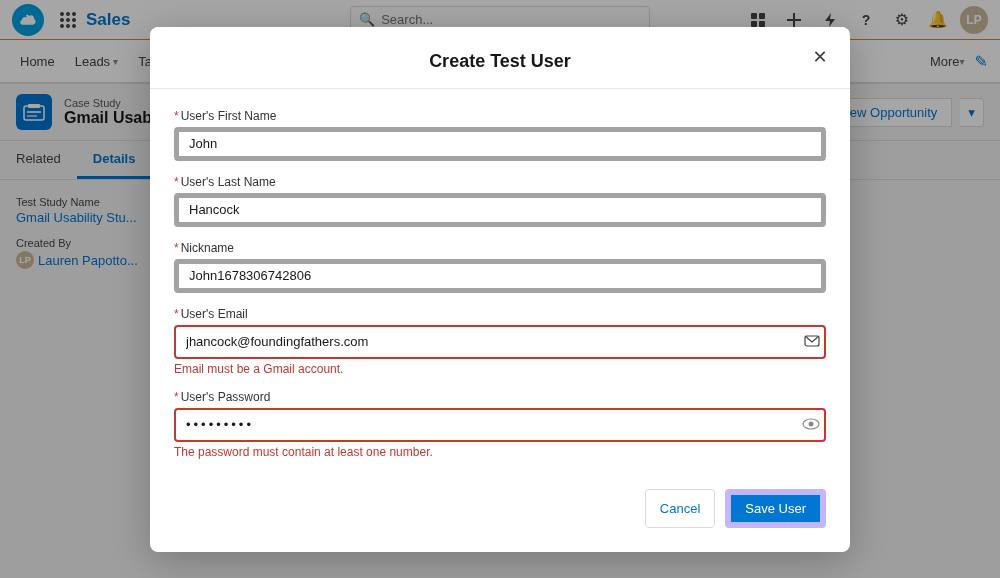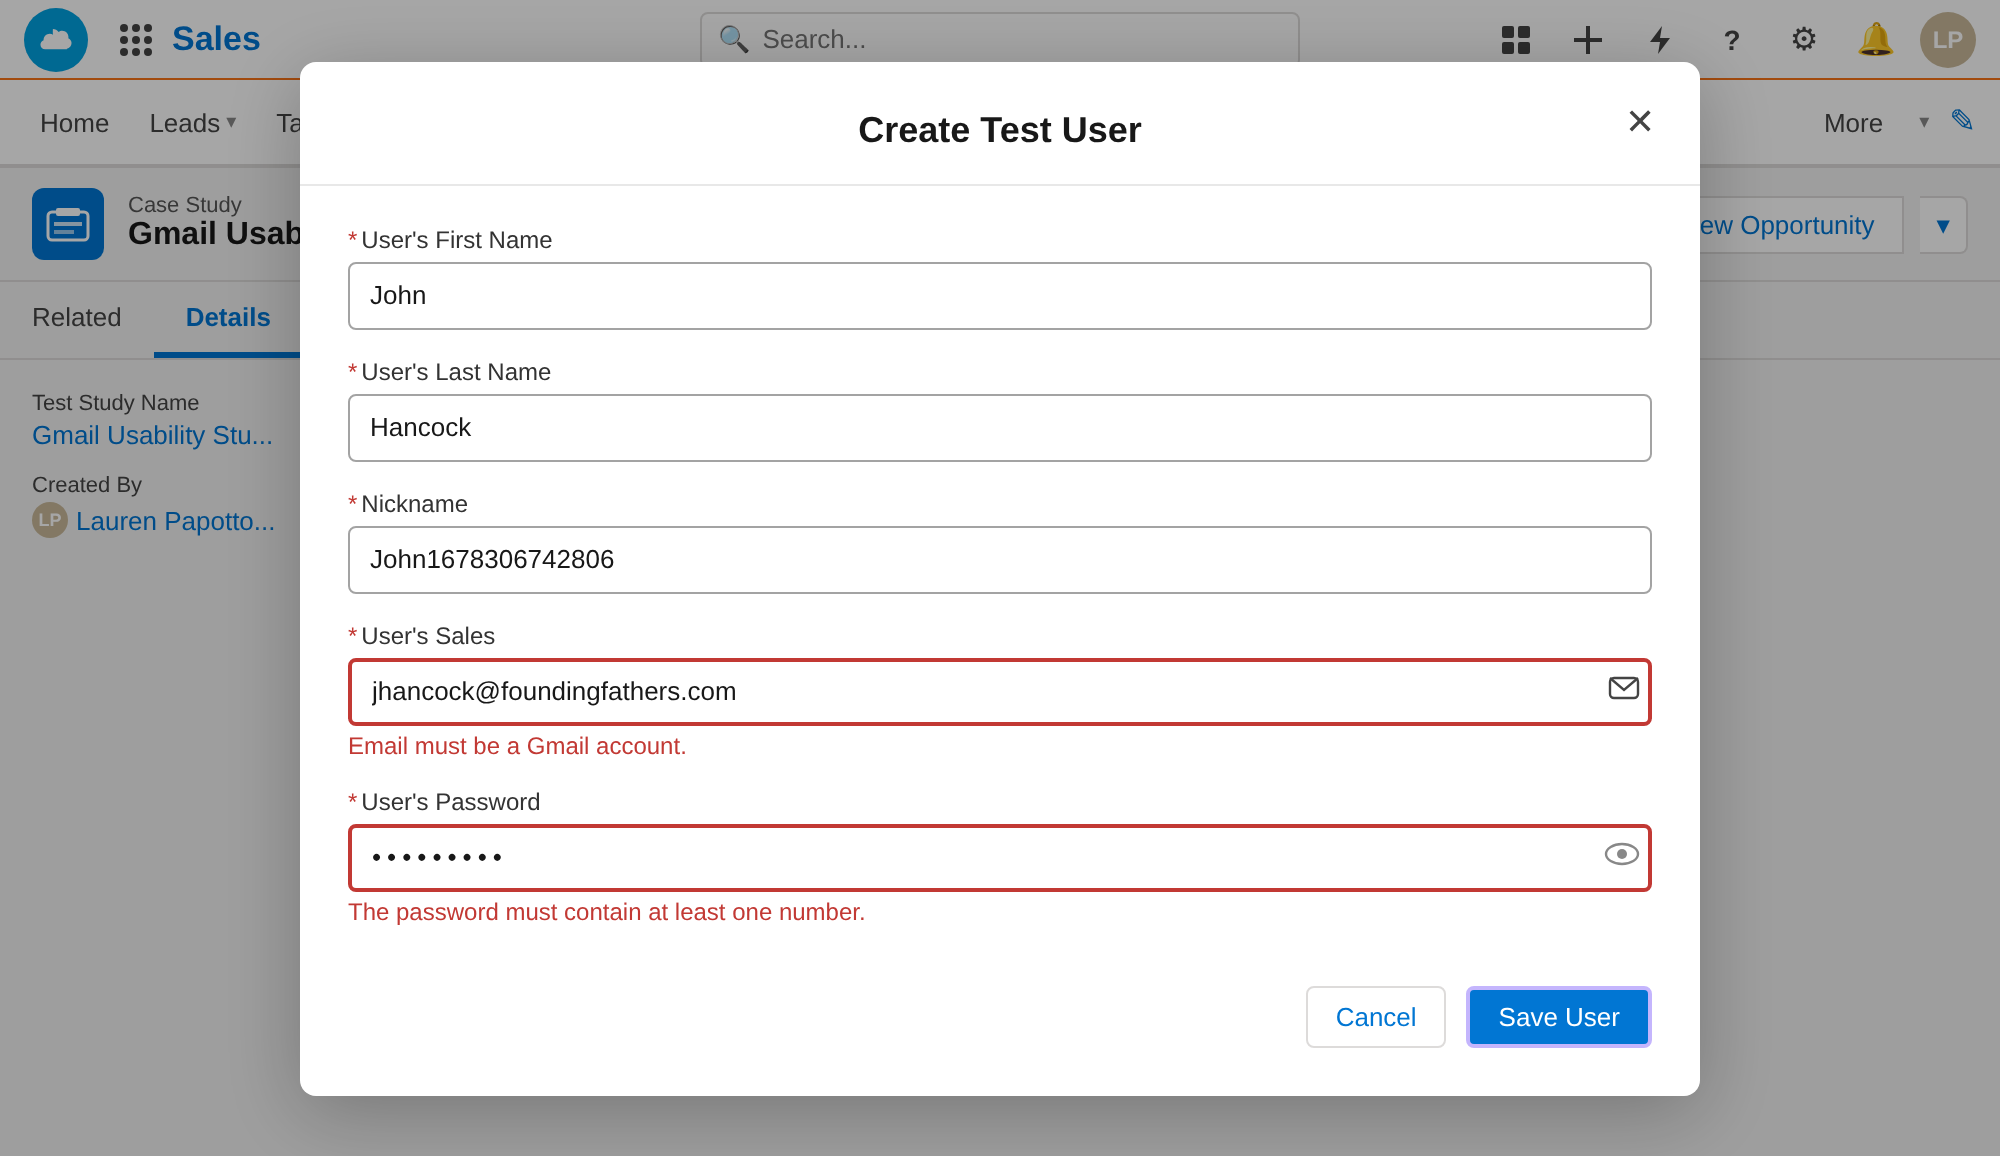--- a/index.html
+++ b/index.html
@@ -86,7 +86,7 @@
     }
     .nav-chevron { font-size: 10px; color: #888; }
     .nav-more {
-      display: flex; align-items: center; gap: 18px;
+      display: flex; align-items: center; gap: 0;
       margin-left: auto; color: #444; cursor: pointer; font-size: 13px;
     }
     .nav-edit { color: #0176d3; font-size: 16px; margin-left: 6px; cursor: pointer; }

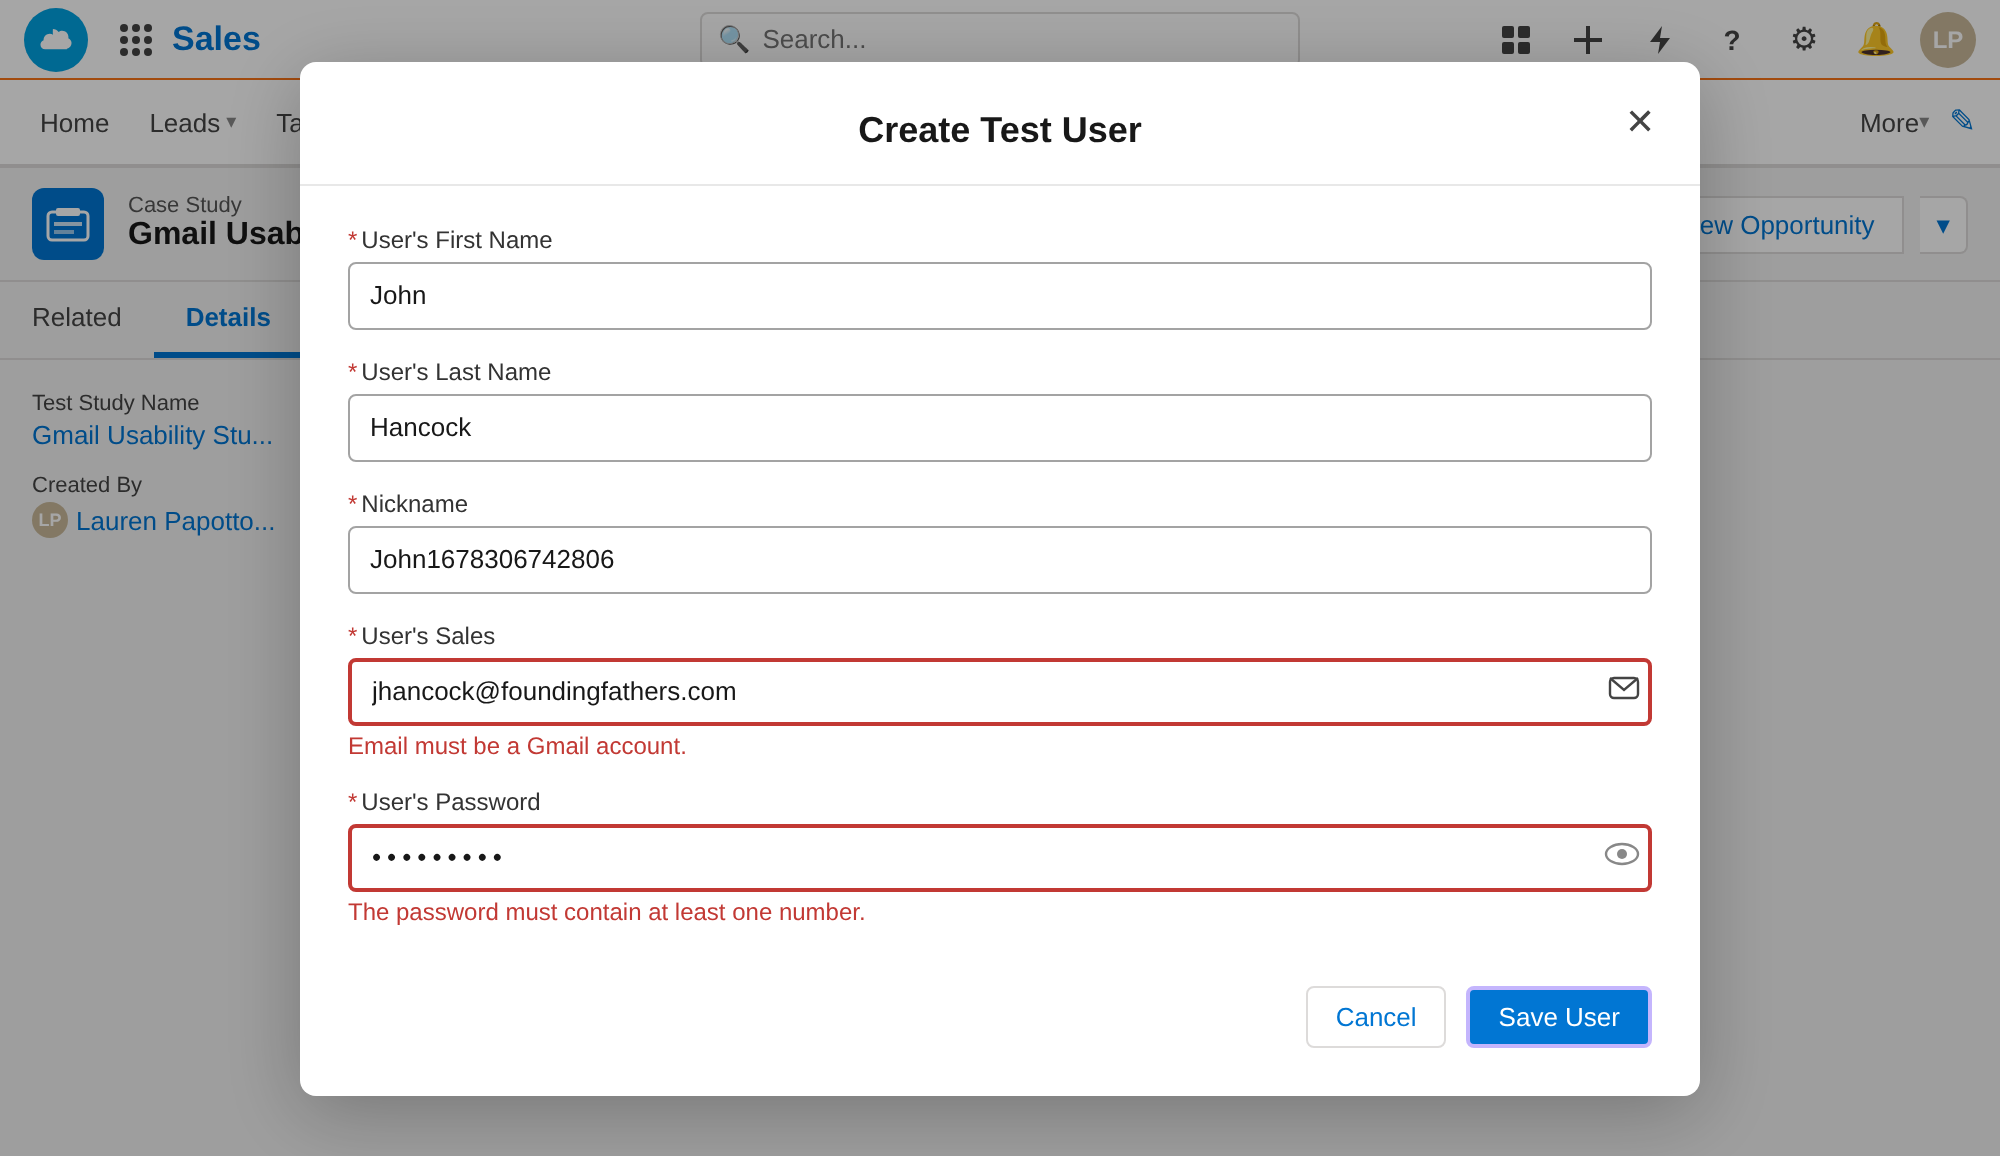--- a/index.html
+++ b/index.html
@@ -184,7 +184,7 @@
     .form-label .required { color: #c23934; margin-right: 2px; }
     .form-input {
       width: 100%; height: 34px;
-      border: 1px solid #a3a3a3;
+      border: 5px solid #a3a3a3;
       border-radius: 4px;
       padding: 0 10px;
       font-size: 13px; color: #181818;

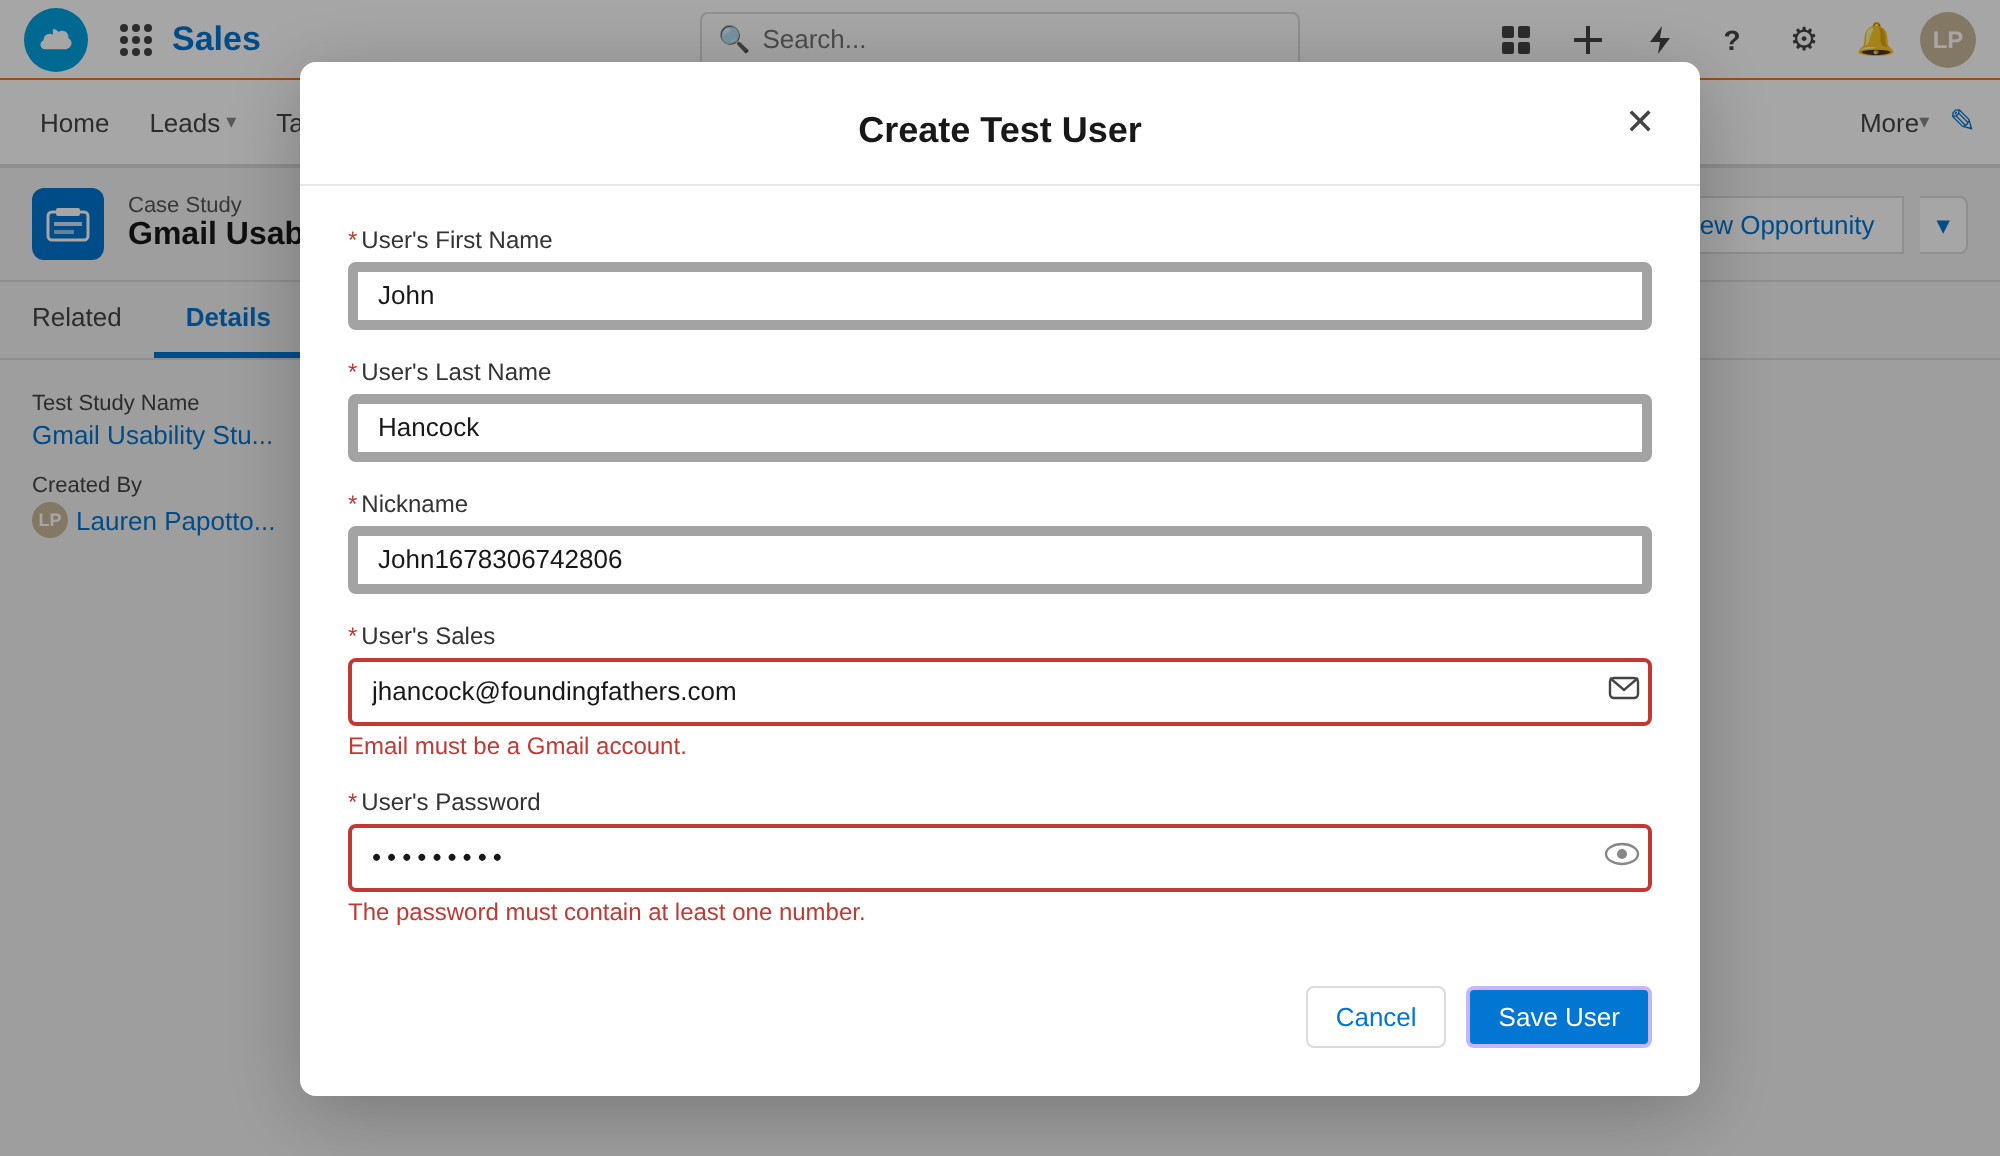--- a/index.html
+++ b/index.html
@@ -375,7 +375,7 @@
 
       <div class="form-field">
         <label class="form-label">
-          <span class="required">*</span><span>User's Sales</span>
+          <span class="required">*</span><span>User's Email</span>
         </label>
         <div class="input-with-icon">
           <input class="form-input error" type="email" value="jhancock@foundingfathers.com" style="">

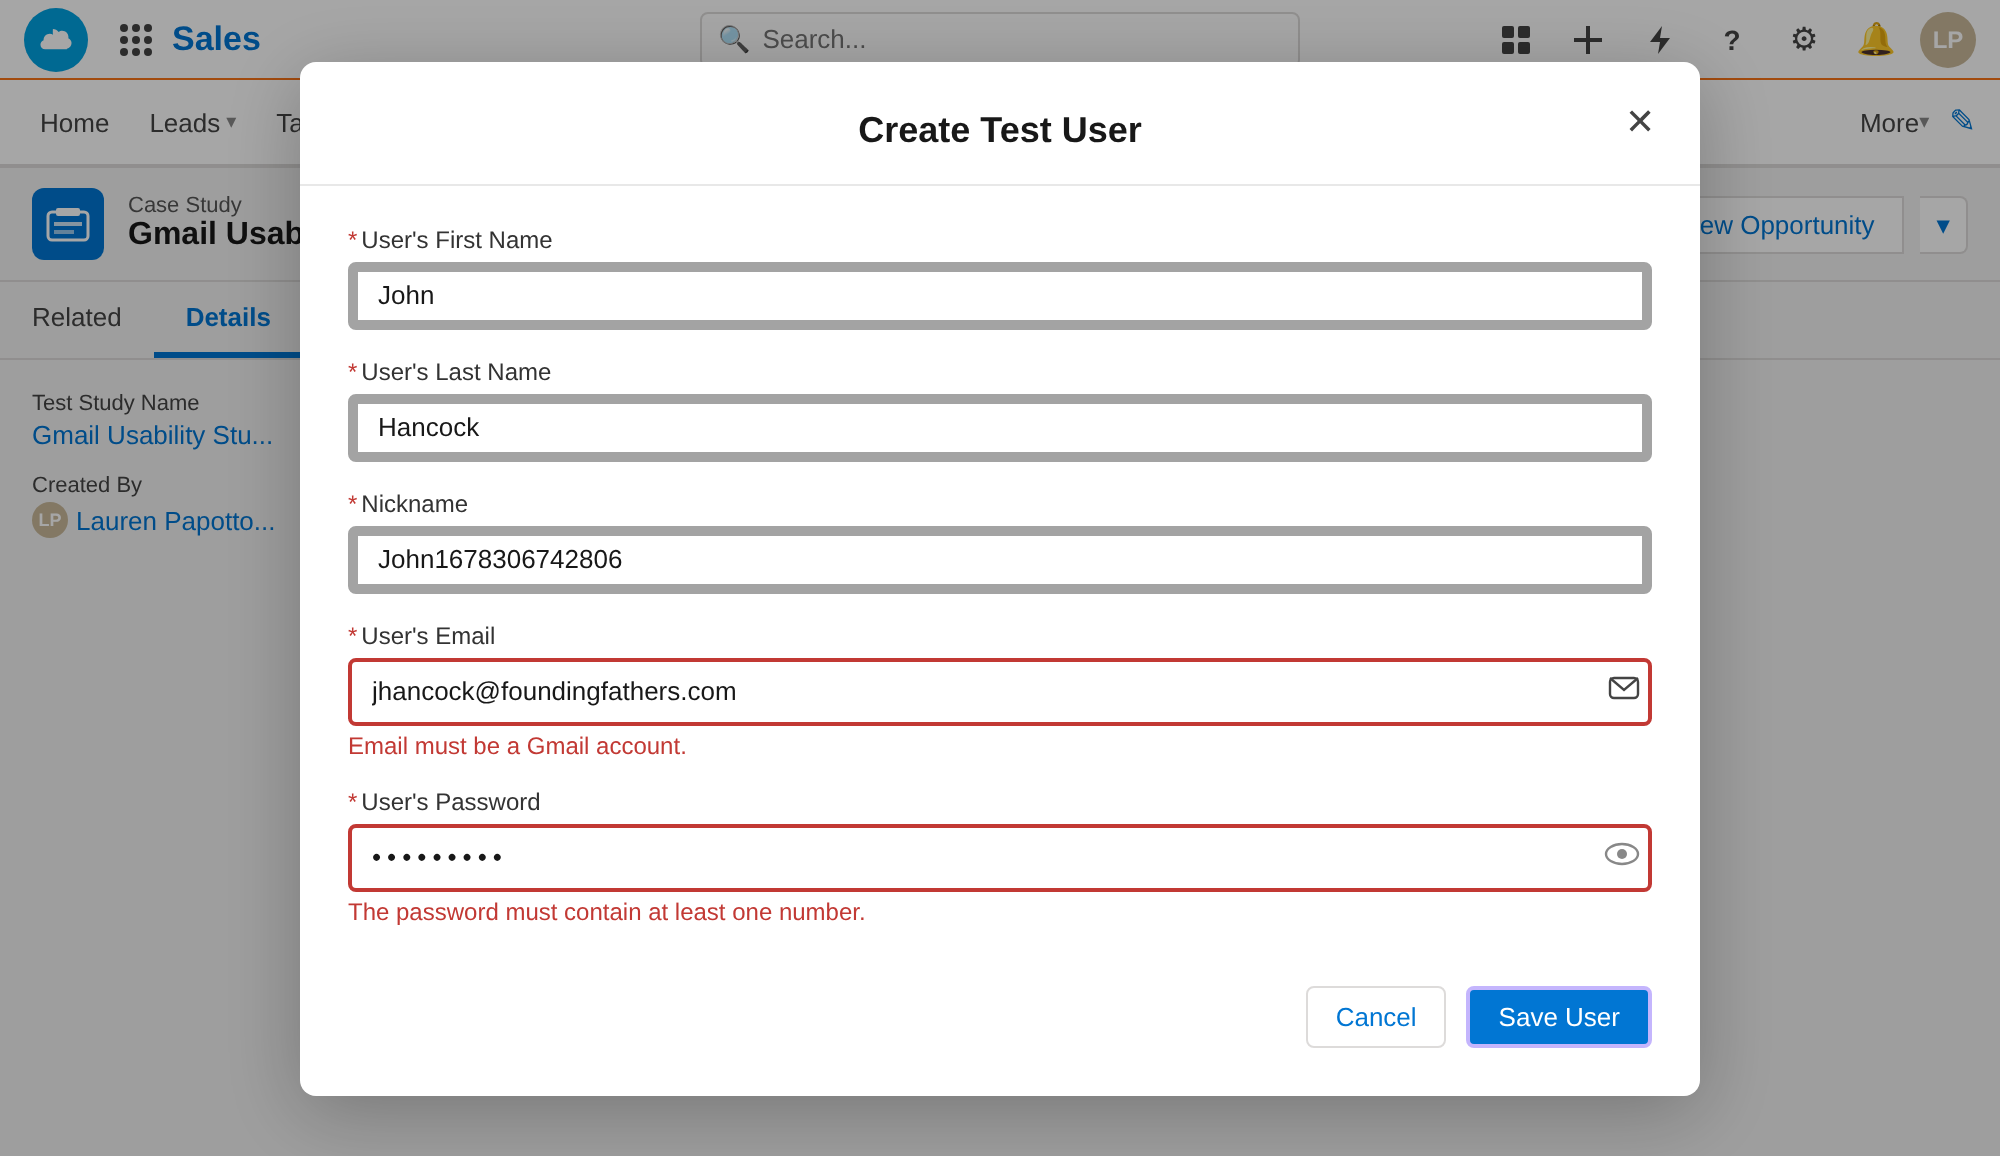--- a/index.html
+++ b/index.html
@@ -122,7 +122,7 @@
     }
     .btn-primary {
       background: #0176d3;
-      border: 2px solid #c4b5fd;
+      border: 6px solid #c4b5fd;
       border-radius: 4px;
       padding: 6px 14px;
       font-size: 13px; color: #fff; cursor: pointer;

